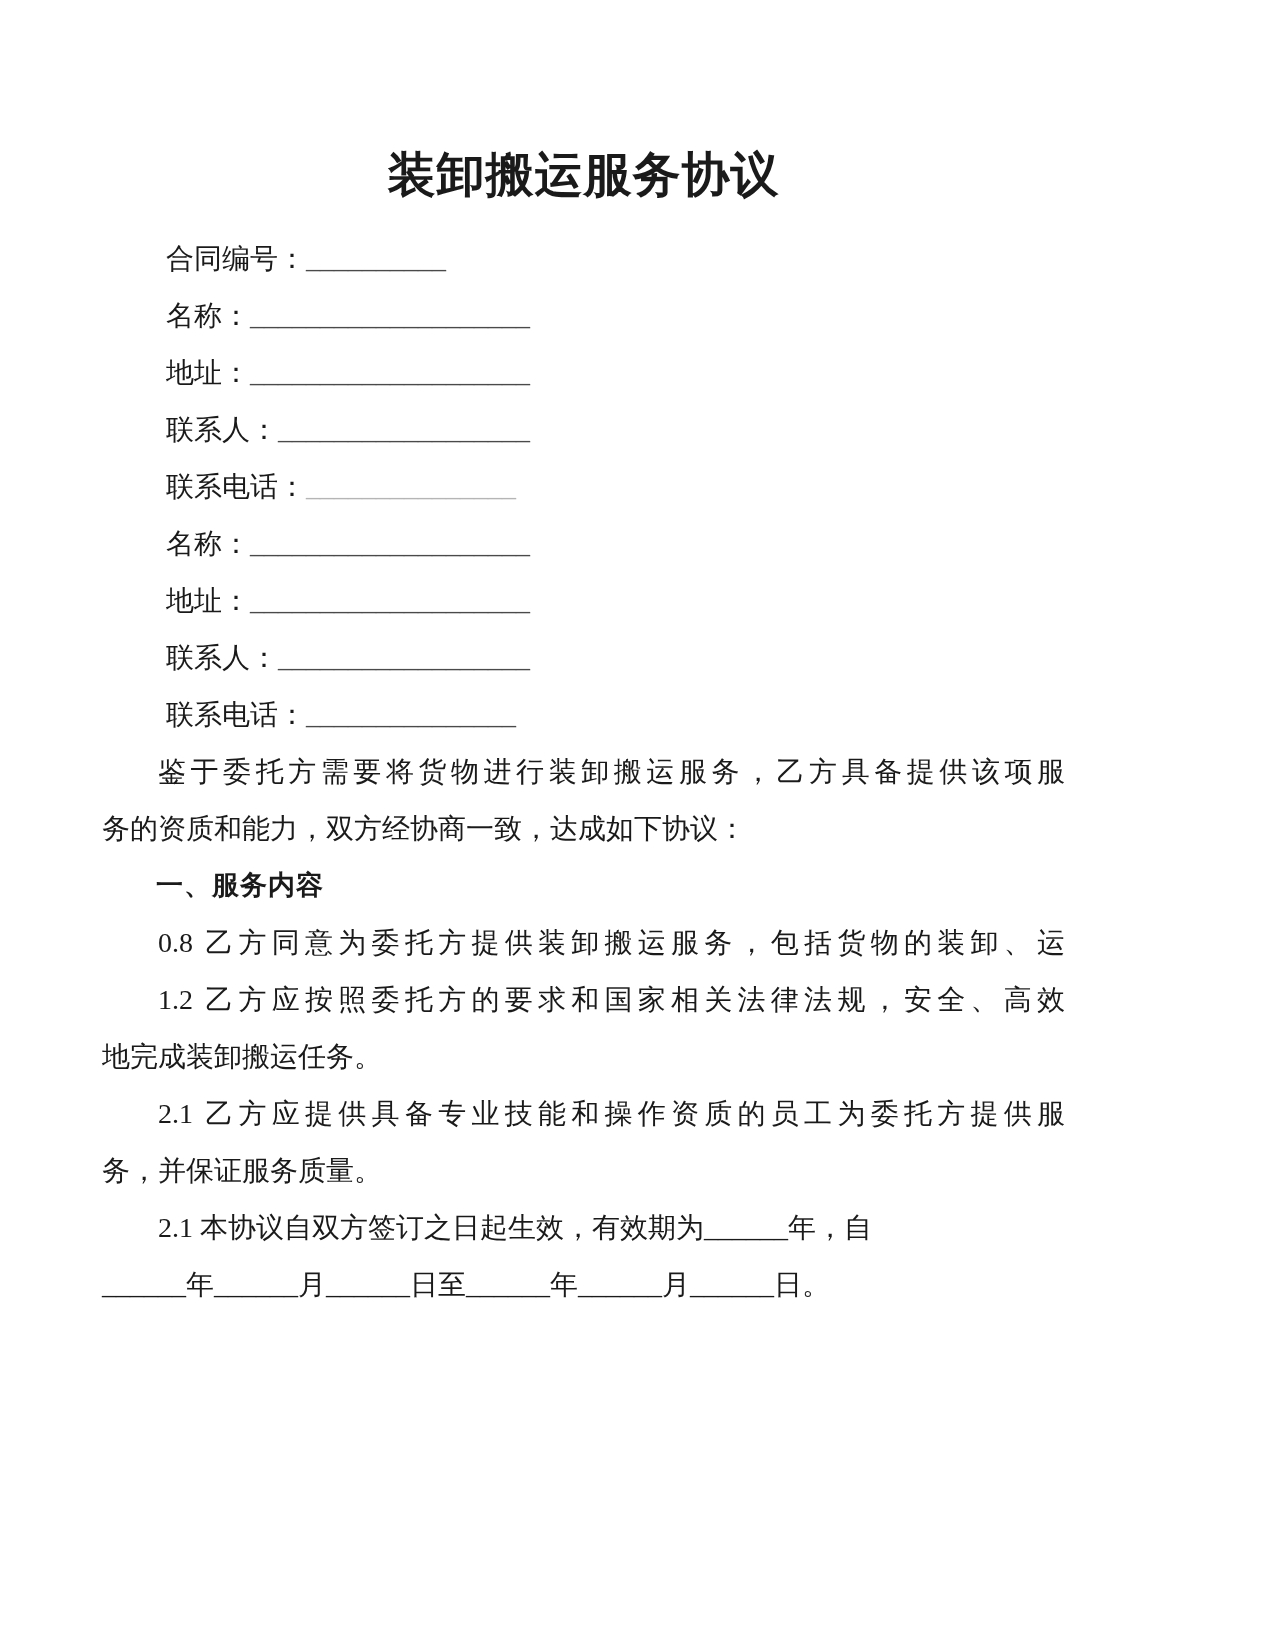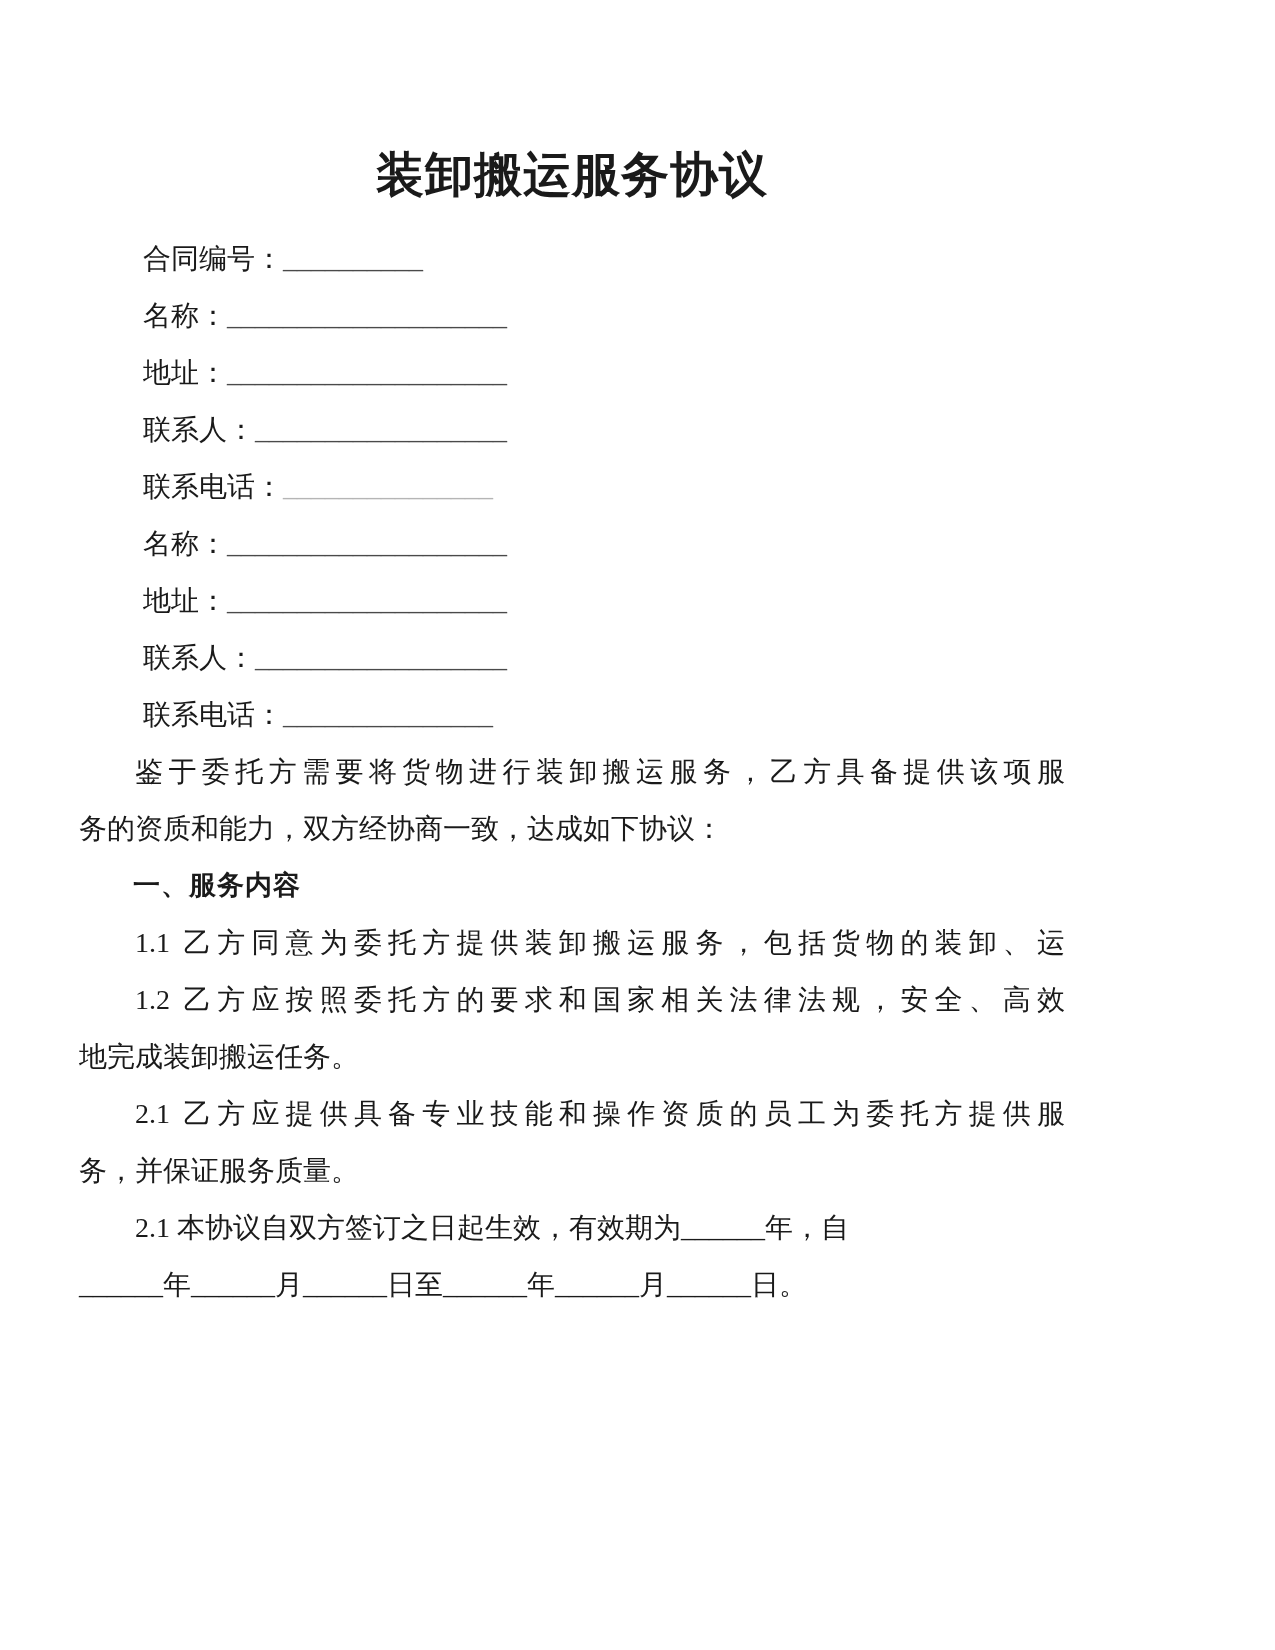--- a/index.html
+++ b/index.html
@@ -17,7 +17,7 @@
     background:var(--page-bg);
     overflow:hidden;
     box-sizing:border-box;
-    padding:146px 210px 0 79px;
+    padding:146px 210px 0 102px;
     color:var(--text-color);
     font-family:"Liberation Serif","DejaVu Serif",serif;
     font-size:28px;

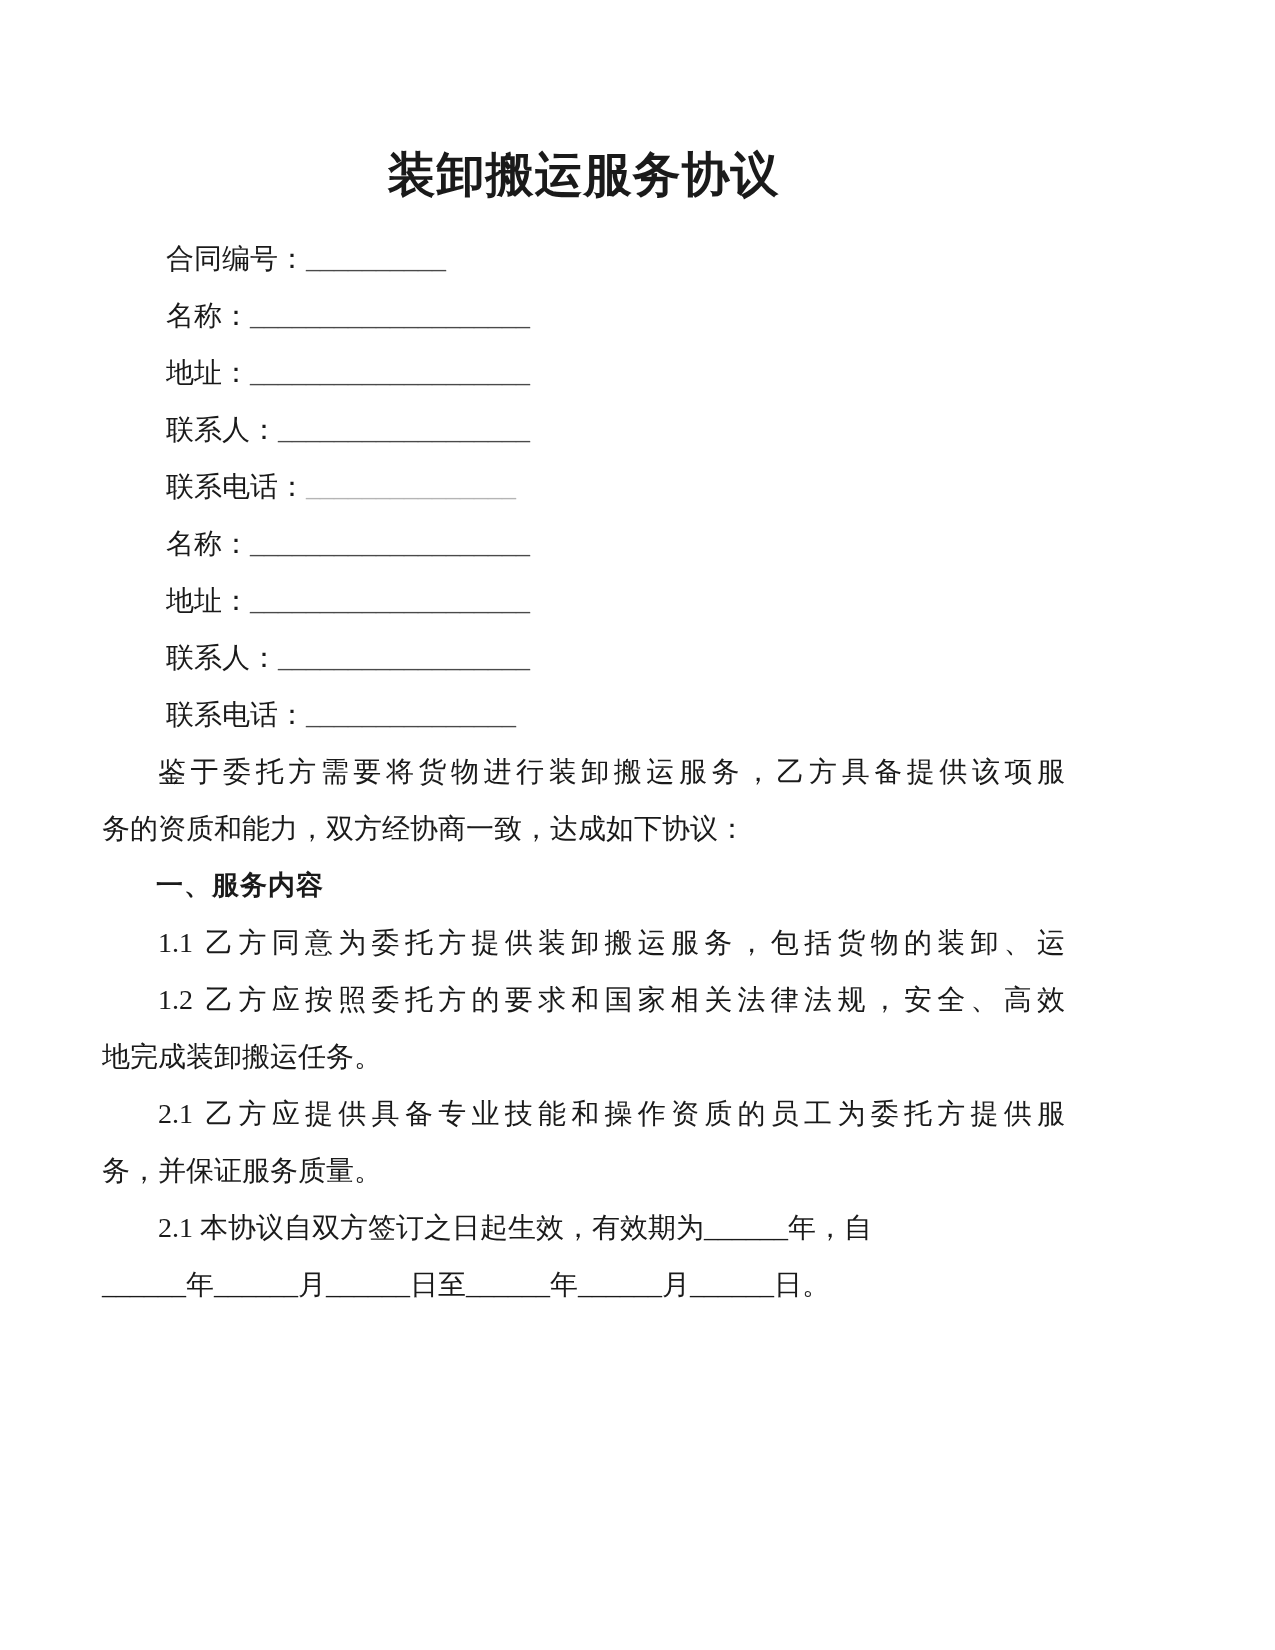--- a/index.html
+++ b/index.html
@@ -82,7 +82,7 @@
         <div class="heading">一、服务内容</div>
       </div>
       <div class="block">
-        <div class="line first fill">1.1 乙方同意为委托方提供装卸搬运服务，包括货物的装卸、运</div>
+        <div class="line first fill">0.8 乙方同意为委托方提供装卸搬运服务，包括货物的装卸、运</div>
       </div>
       <div class="block">
         <div class="line first fill">1.2 乙方应按照委托方的要求和国家相关法律法规，安全、高效</div>

